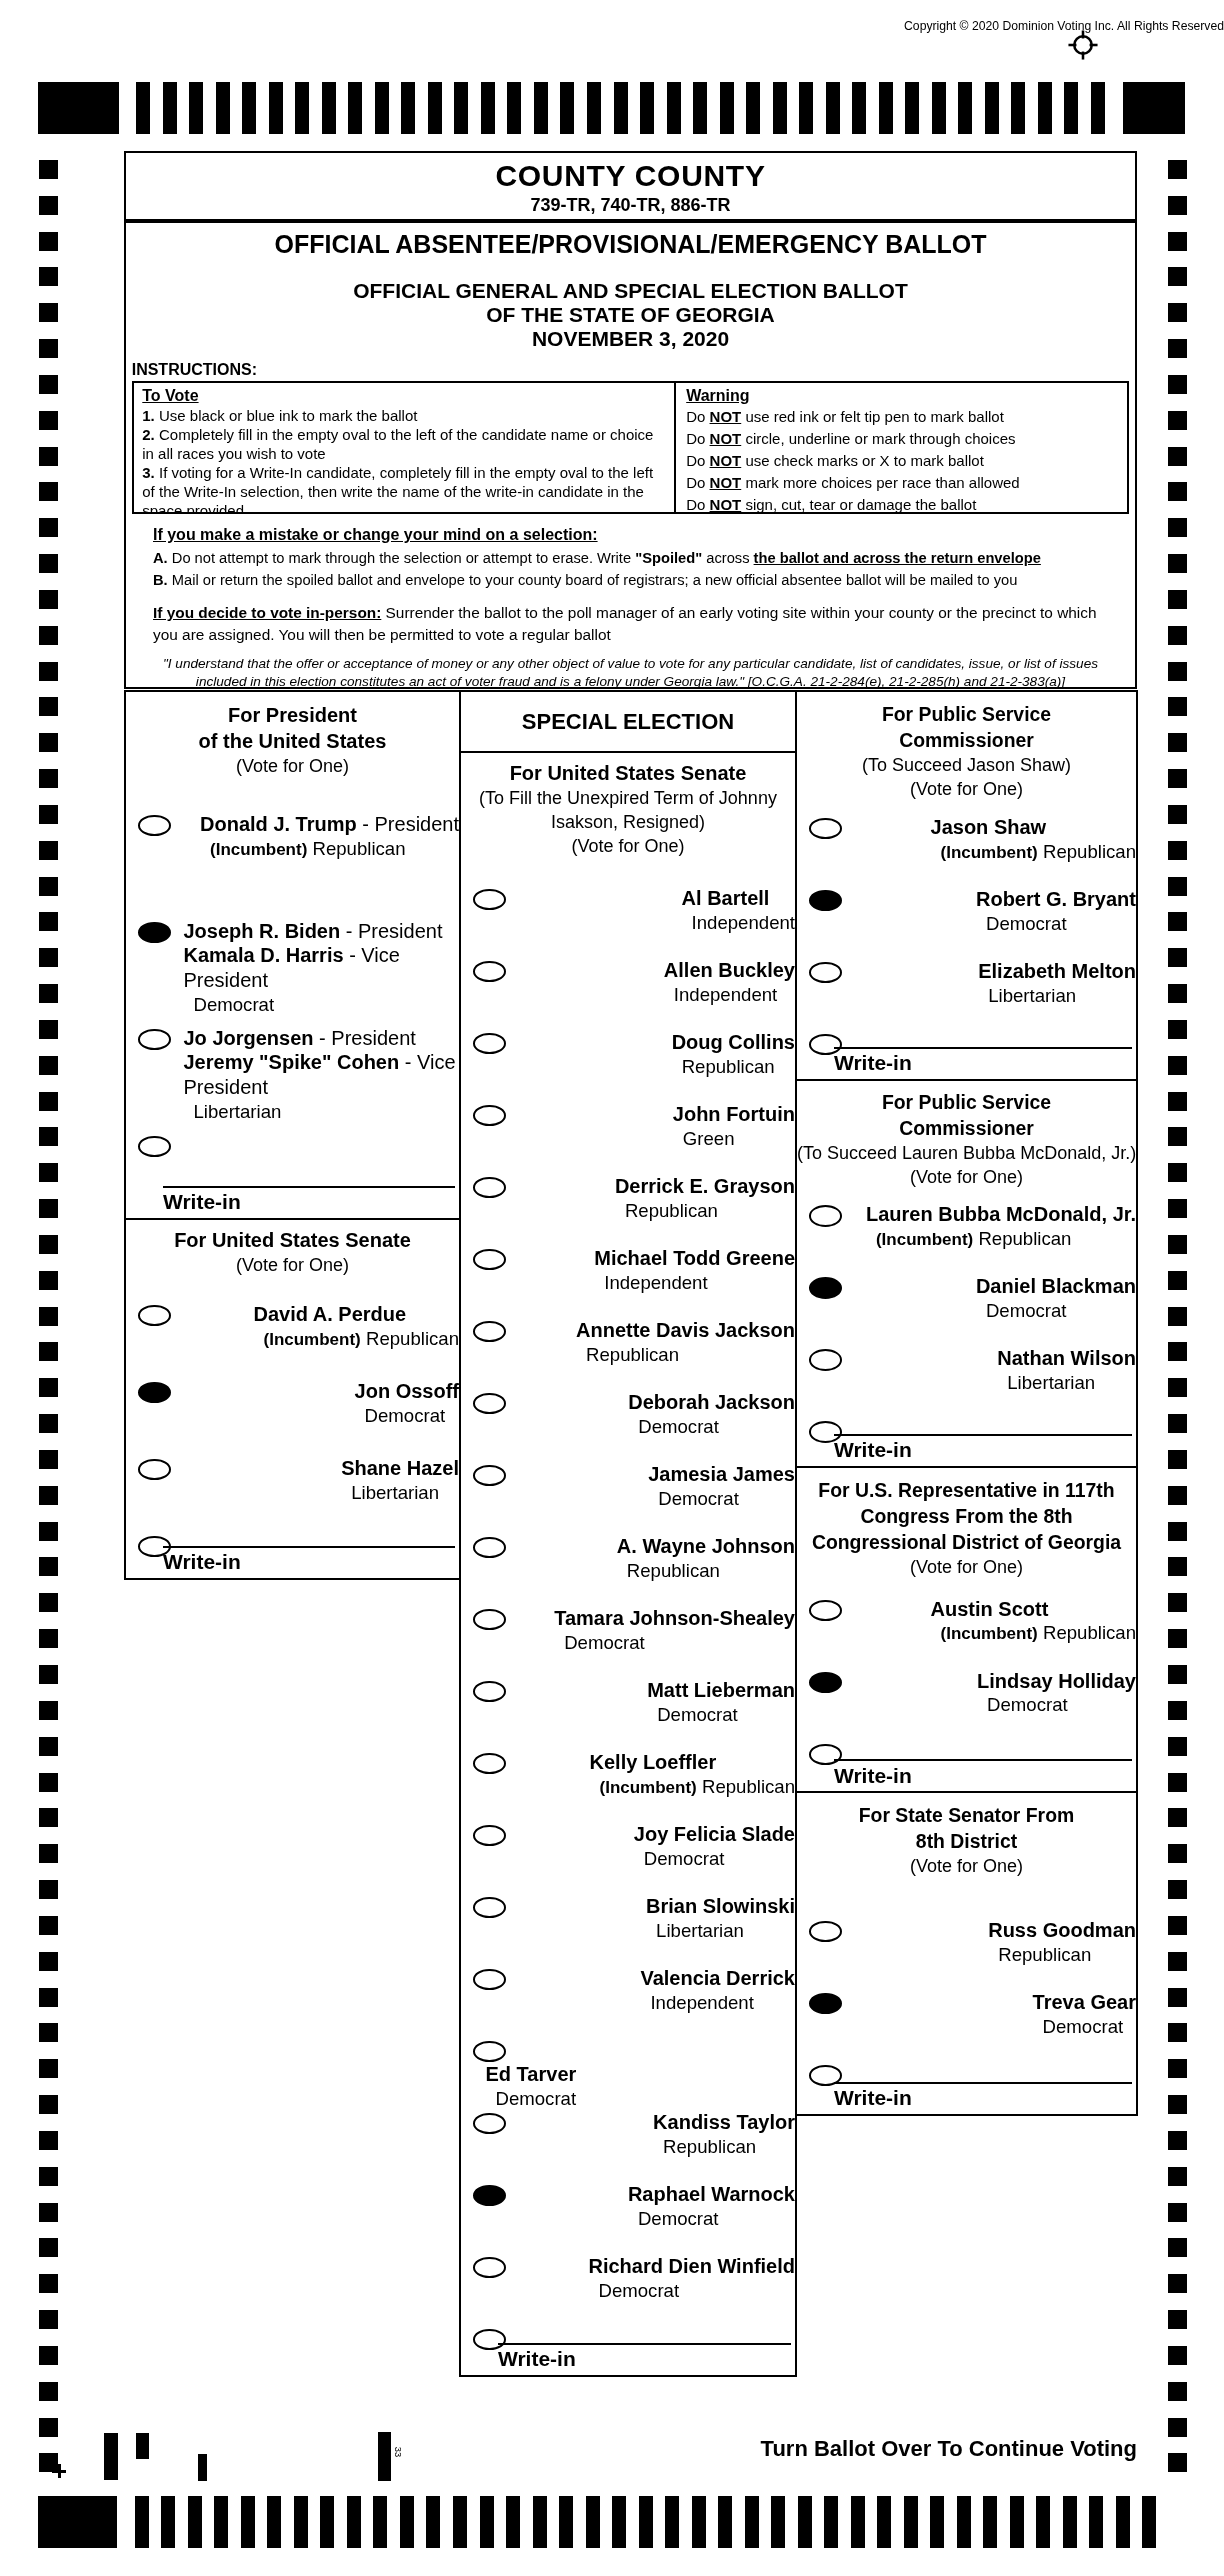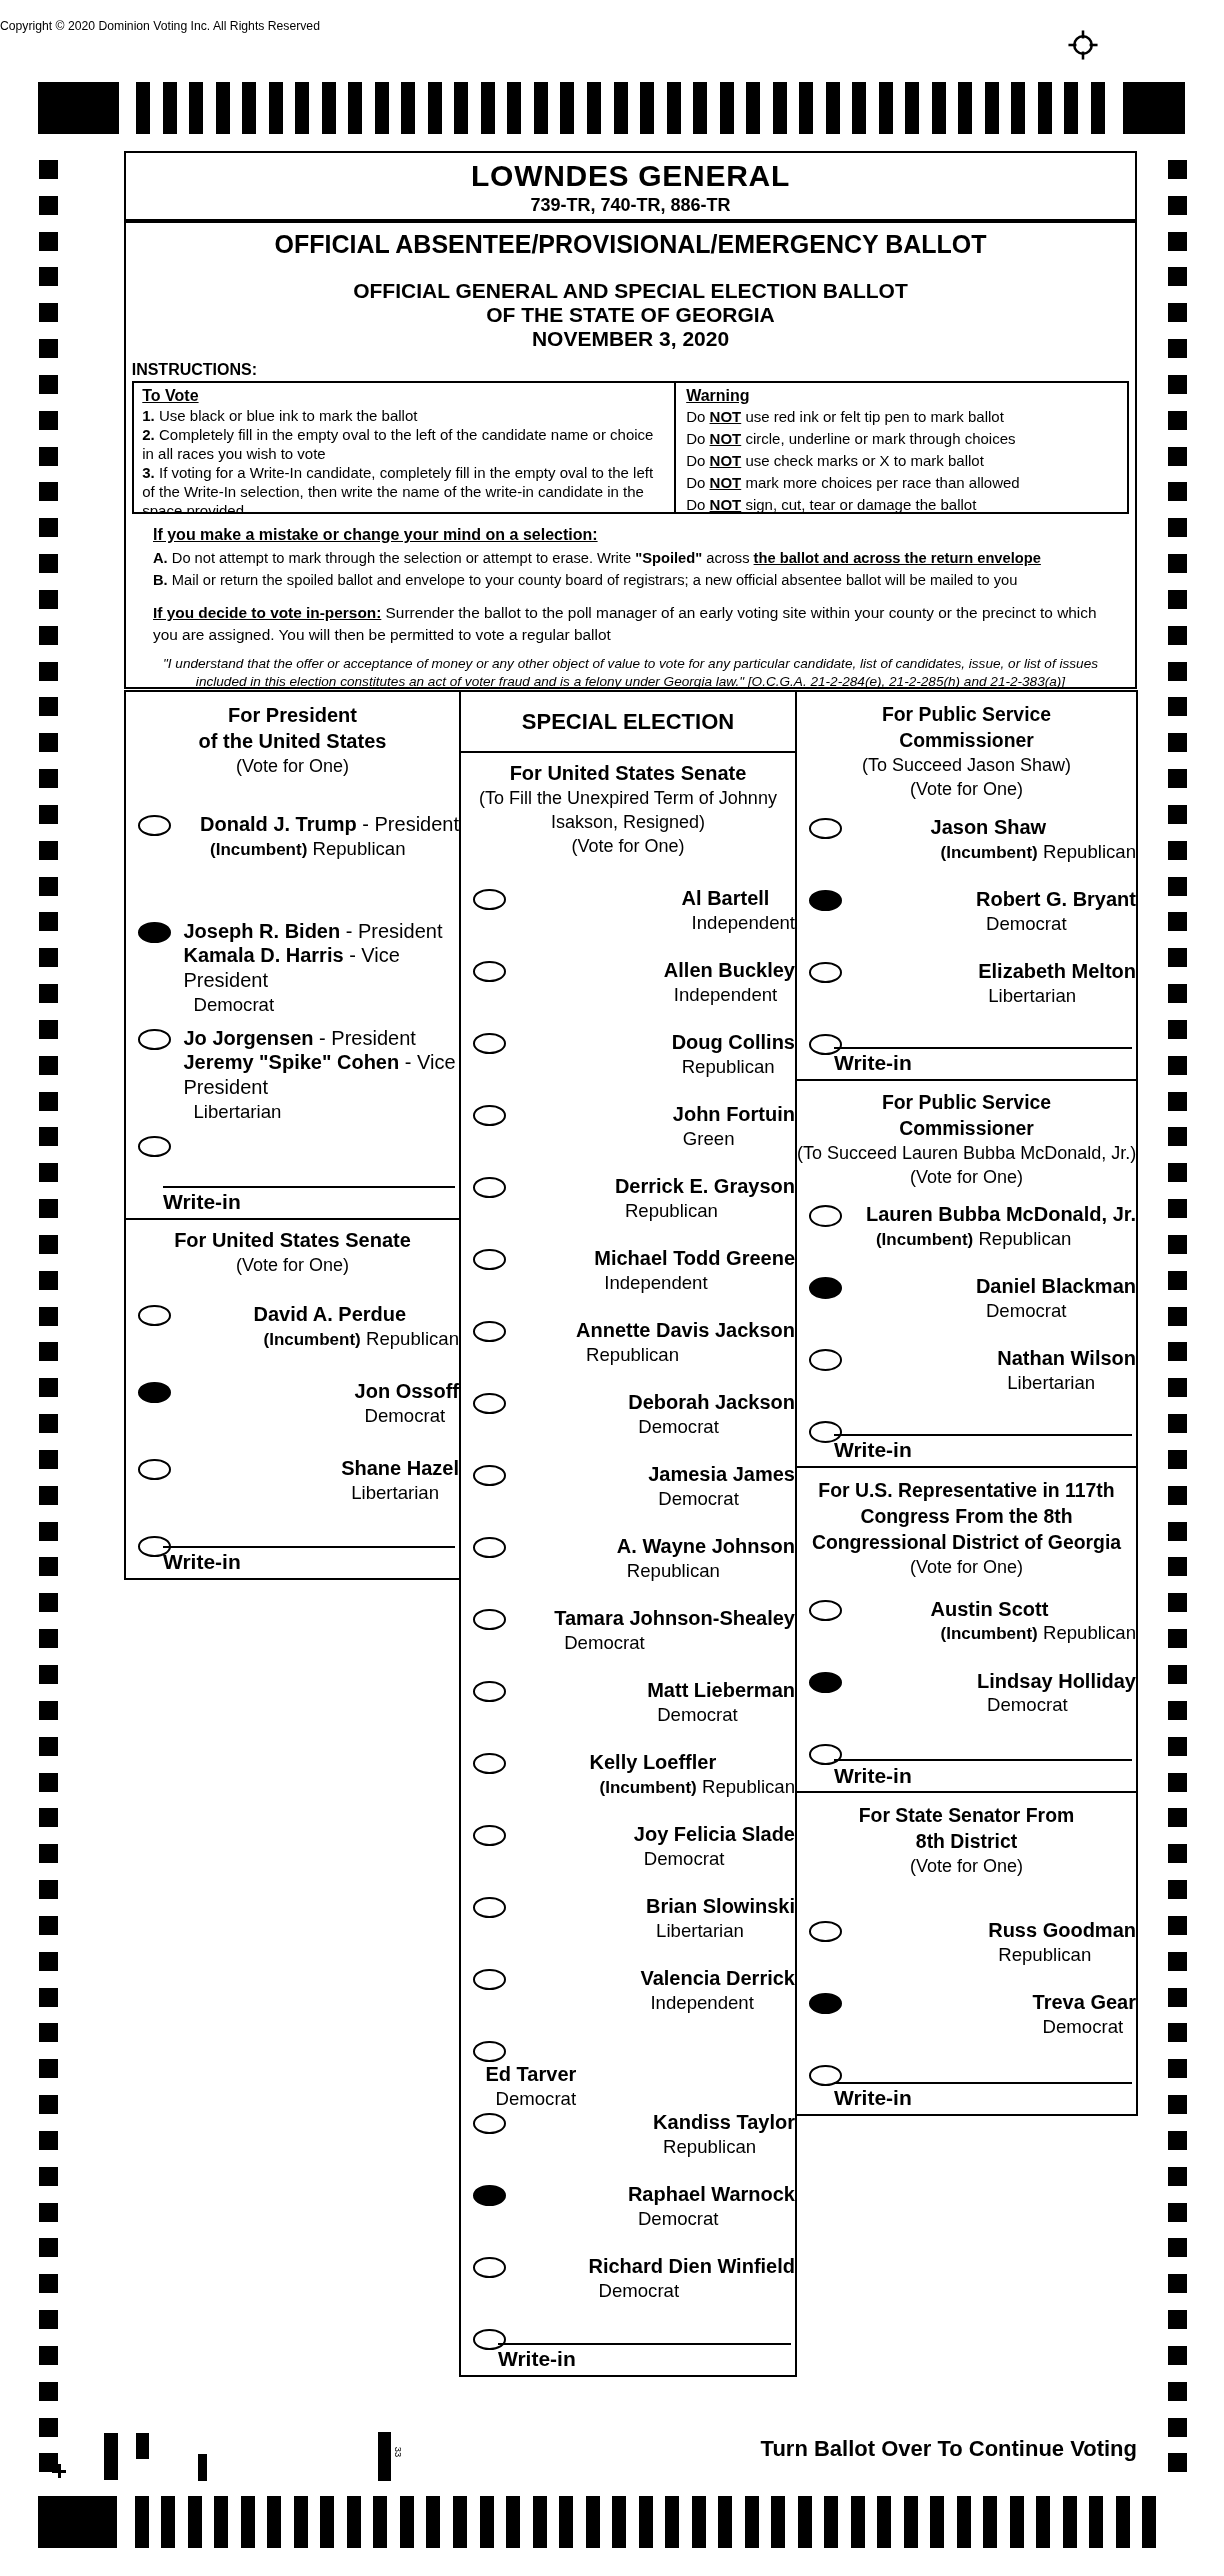--- a/index.html
+++ b/index.html
@@ -5,7 +5,7 @@
   html,body{margin:0;padding:0;background:#888;}
   .page{position:relative;width:1224px;height:2576px;background:#fff;
         font-family:"Liberation Sans",sans-serif;color:#000;overflow:hidden;}
-  .copyright{position:absolute;top:18.6px;left:0;right:6px;text-align:left;font-size:12.2px;}
+  .copyright{position:absolute;top:18.6px;left:0;right:0;text-align:right;font-size:12.2px;}
   .crosshair{position:absolute;left:1067px;top:29px;width:32px;height:32px;}
   .mark{position:absolute;background:#000;}
   

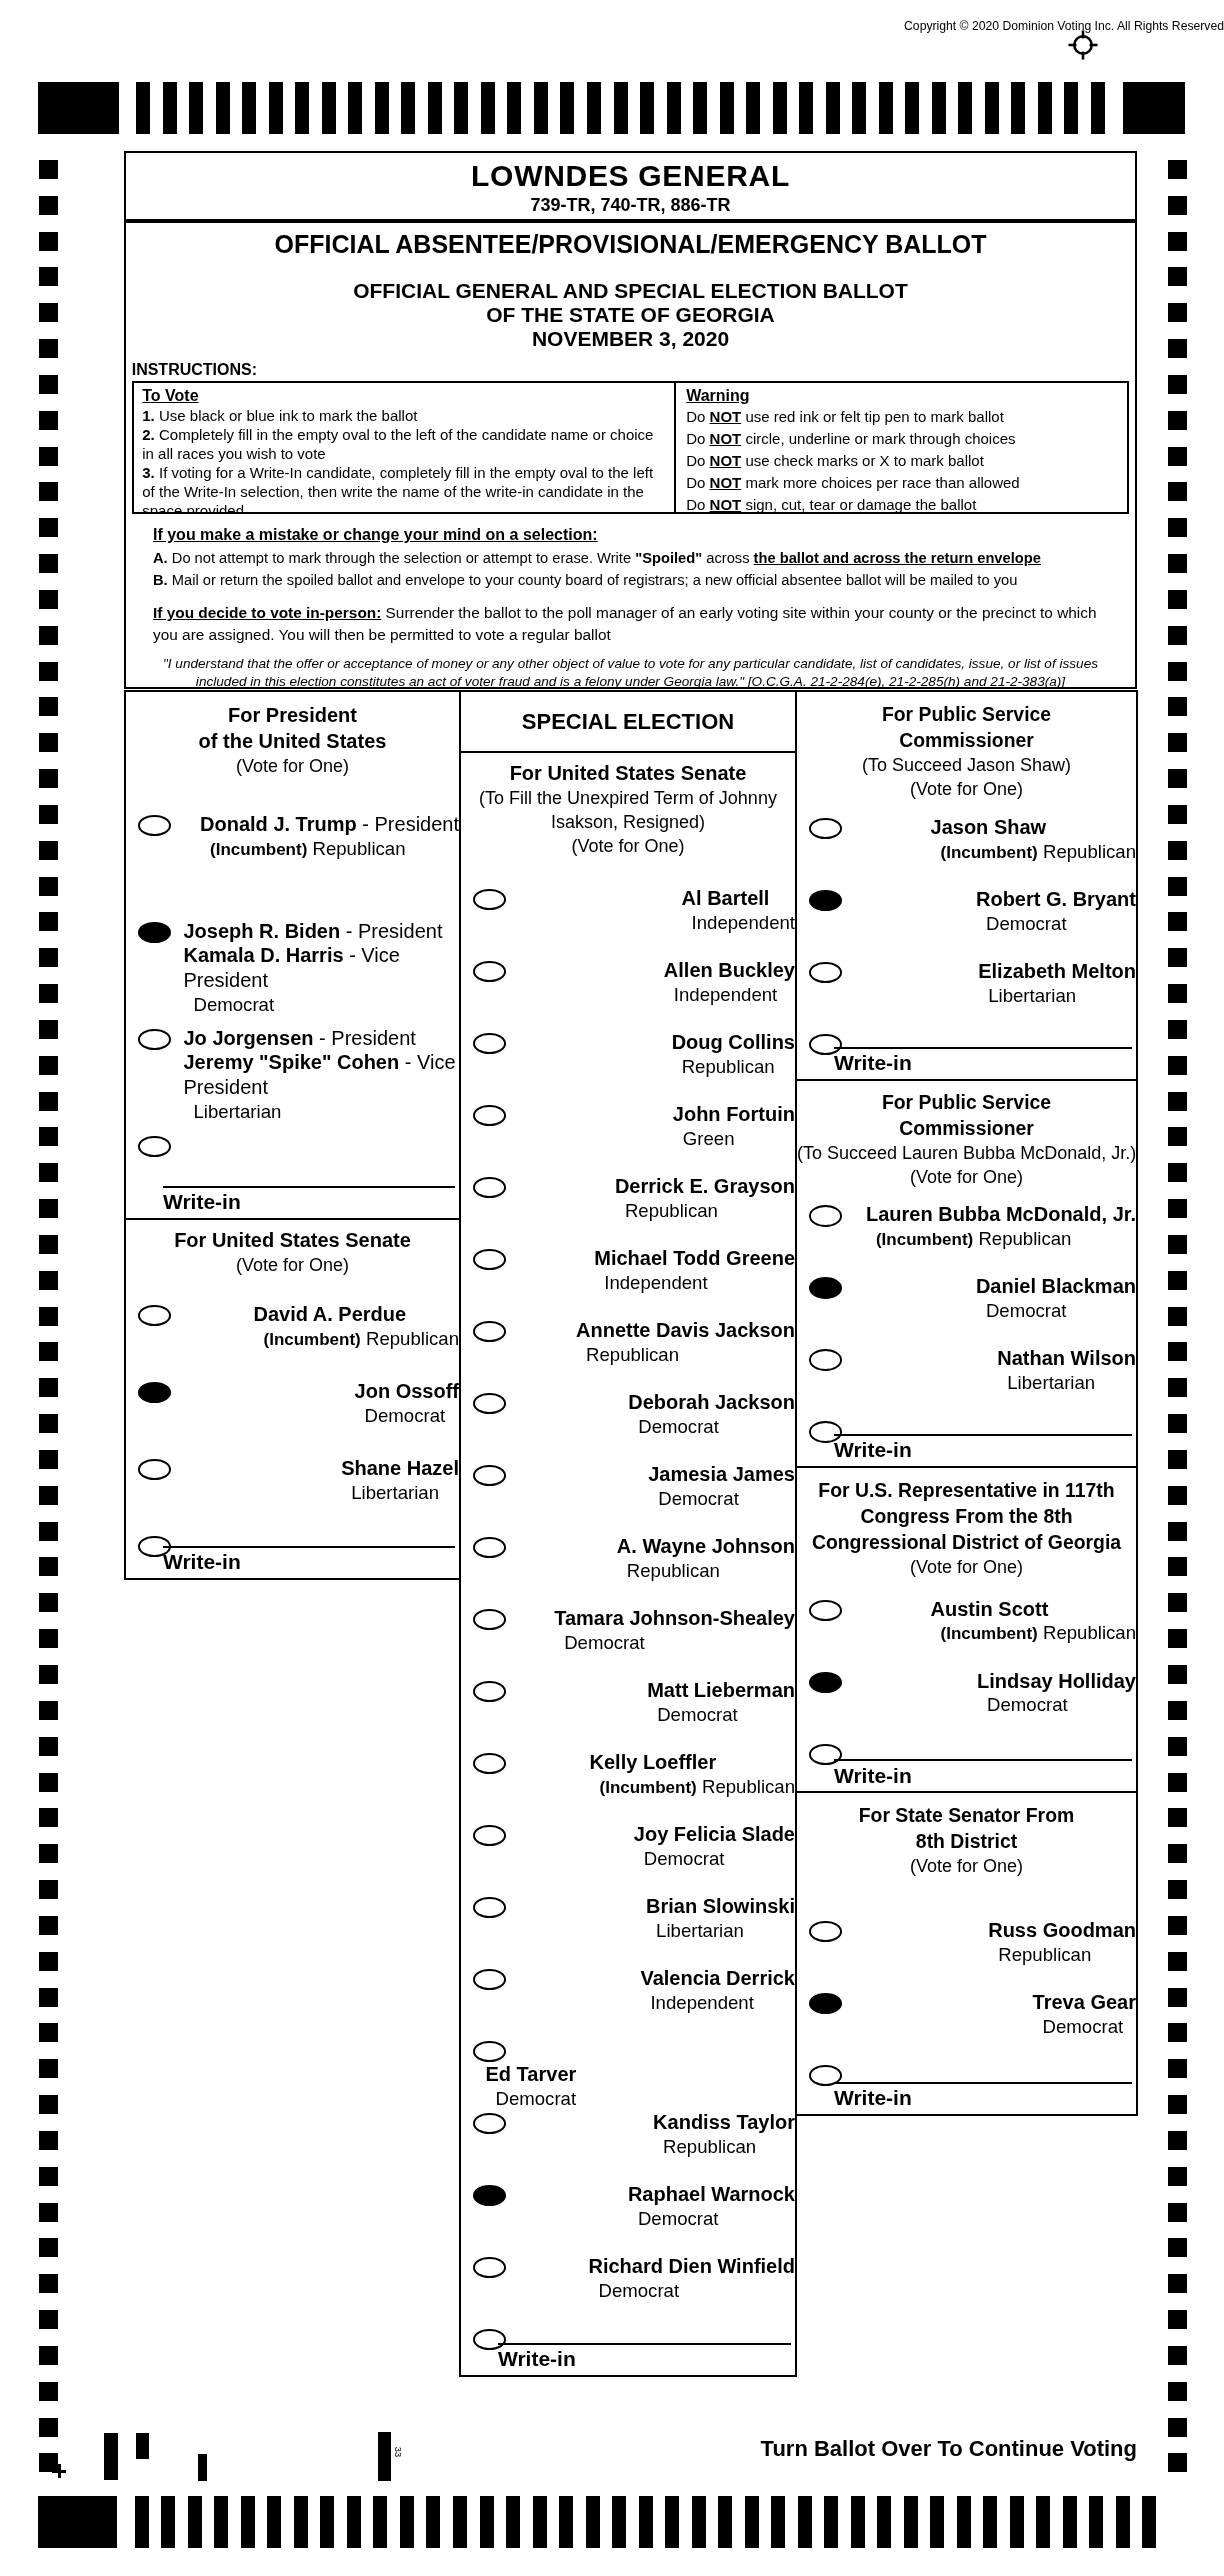--- a/index.html
+++ b/index.html
@@ -292,7 +292,7 @@
     </div>
 
   <div class="county-box">
-    <div class="county">LOWNDES GENERAL</div>
+    <div class="county">COUNTY COUNTY</div>
     <div class="precincts">739-TR, 740-TR, 886-TR</div>
   </div>
 

